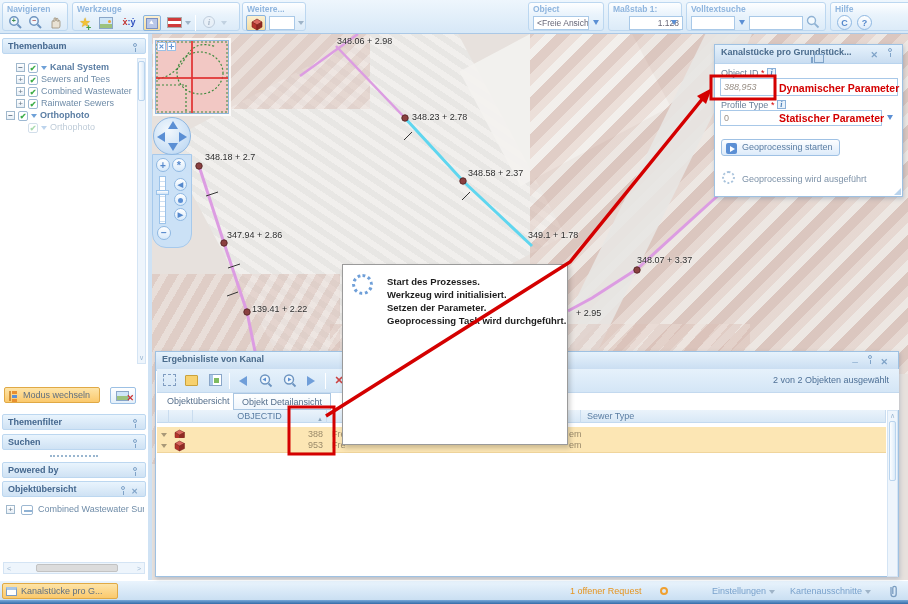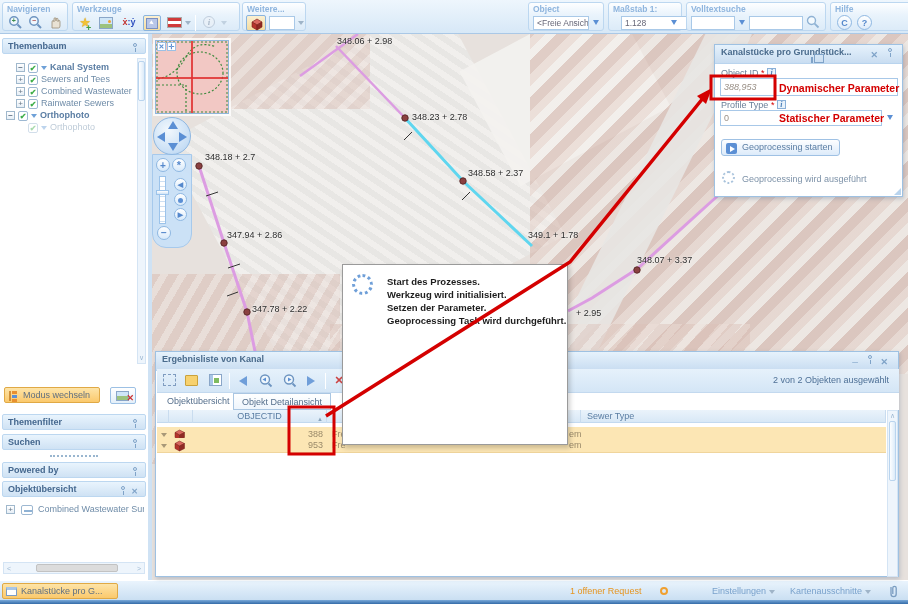--- a/index.html
+++ b/index.html
@@ -169,7 +169,7 @@
 
   <div class="tb-group" style="left:608px;width:74px">
     <div class="tb-label">Maßstab 1:</div>
-    <div class="combo" style="left:12px;top:13px;width:66px;">1.128</div>
+    <div class="combo" style="left:20px;top:13px;width:54px;text-align:right">1.128</div>
     <div class="tb-ic" style="left:60px;width:10px"><span class="dn" style="margin-top:5px"></span></div>
   </div>
 

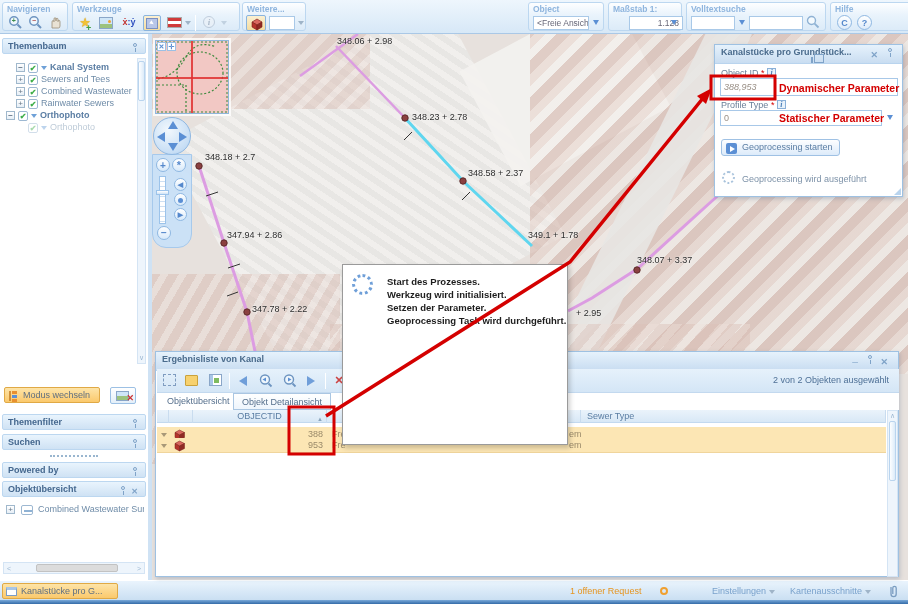--- a/index.html
+++ b/index.html
@@ -229,7 +229,7 @@
   <div class="mlabel" style="left:77px;top:196px">347.94 + 2.86</div>
   <div class="mlabel" style="left:378px;top:196px">349.1 + 1.78</div>
   <div class="mlabel" style="left:487px;top:221px">348.07 + 3.37</div>
-  <div class="mlabel" style="left:102px;top:270px">347.78 + 2.22</div>
+  <div class="mlabel" style="left:102px;top:270px">139.41 + 2.22</div>
   <div class="mlabel" style="left:426px;top:274px">+ 2.95</div>
 
   <div id="inset">

